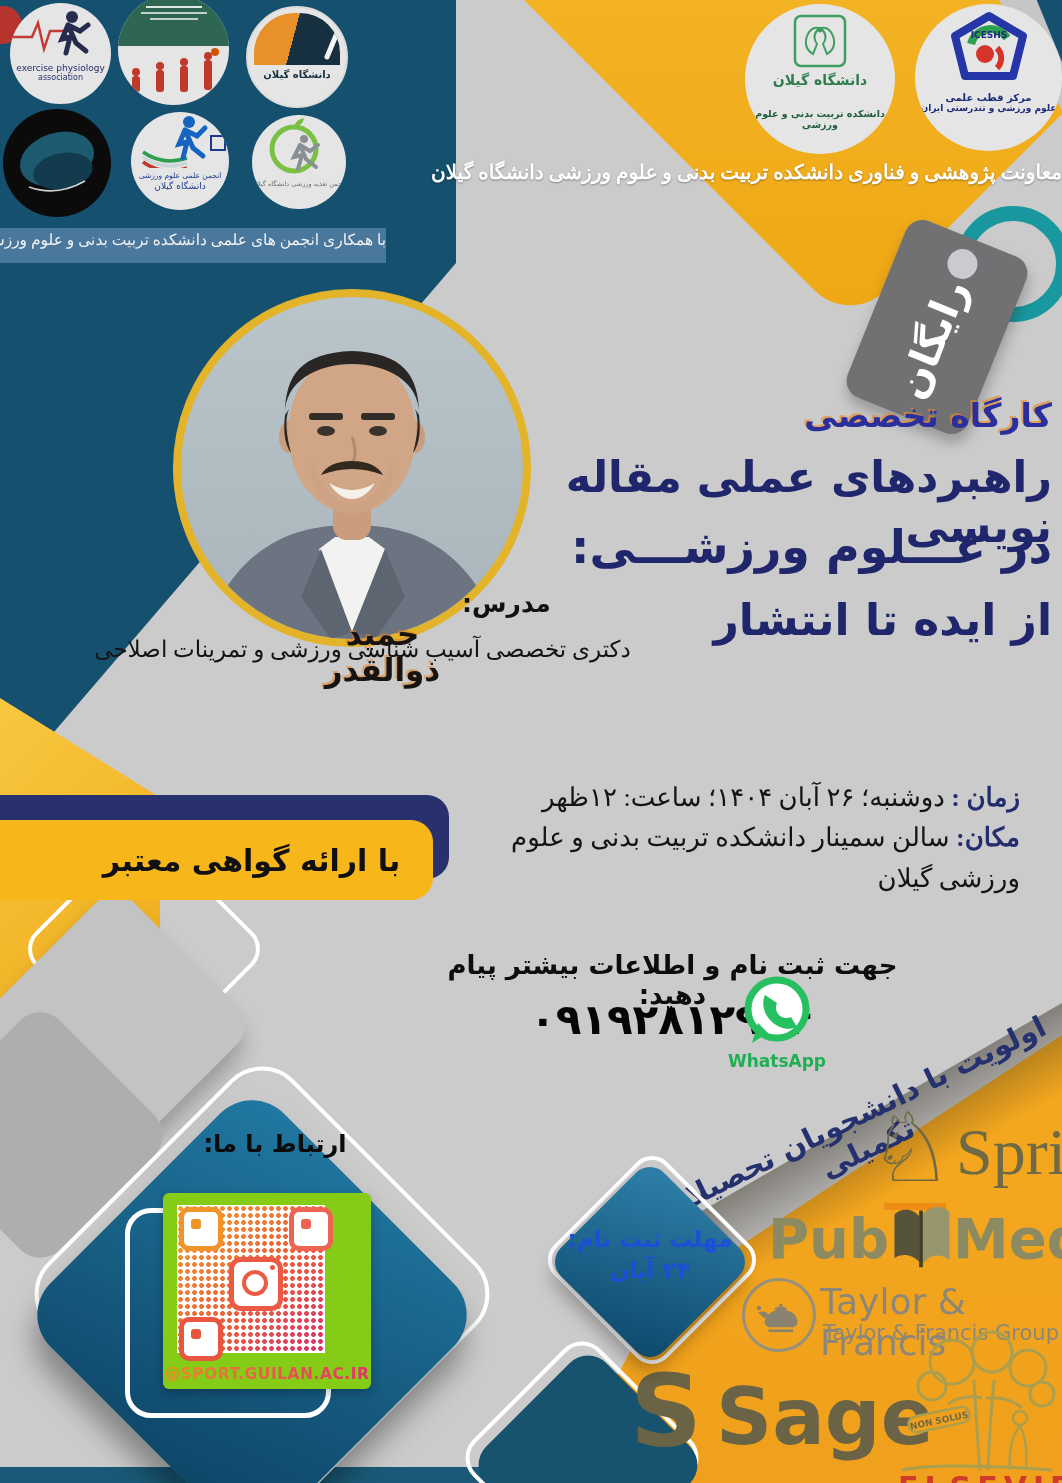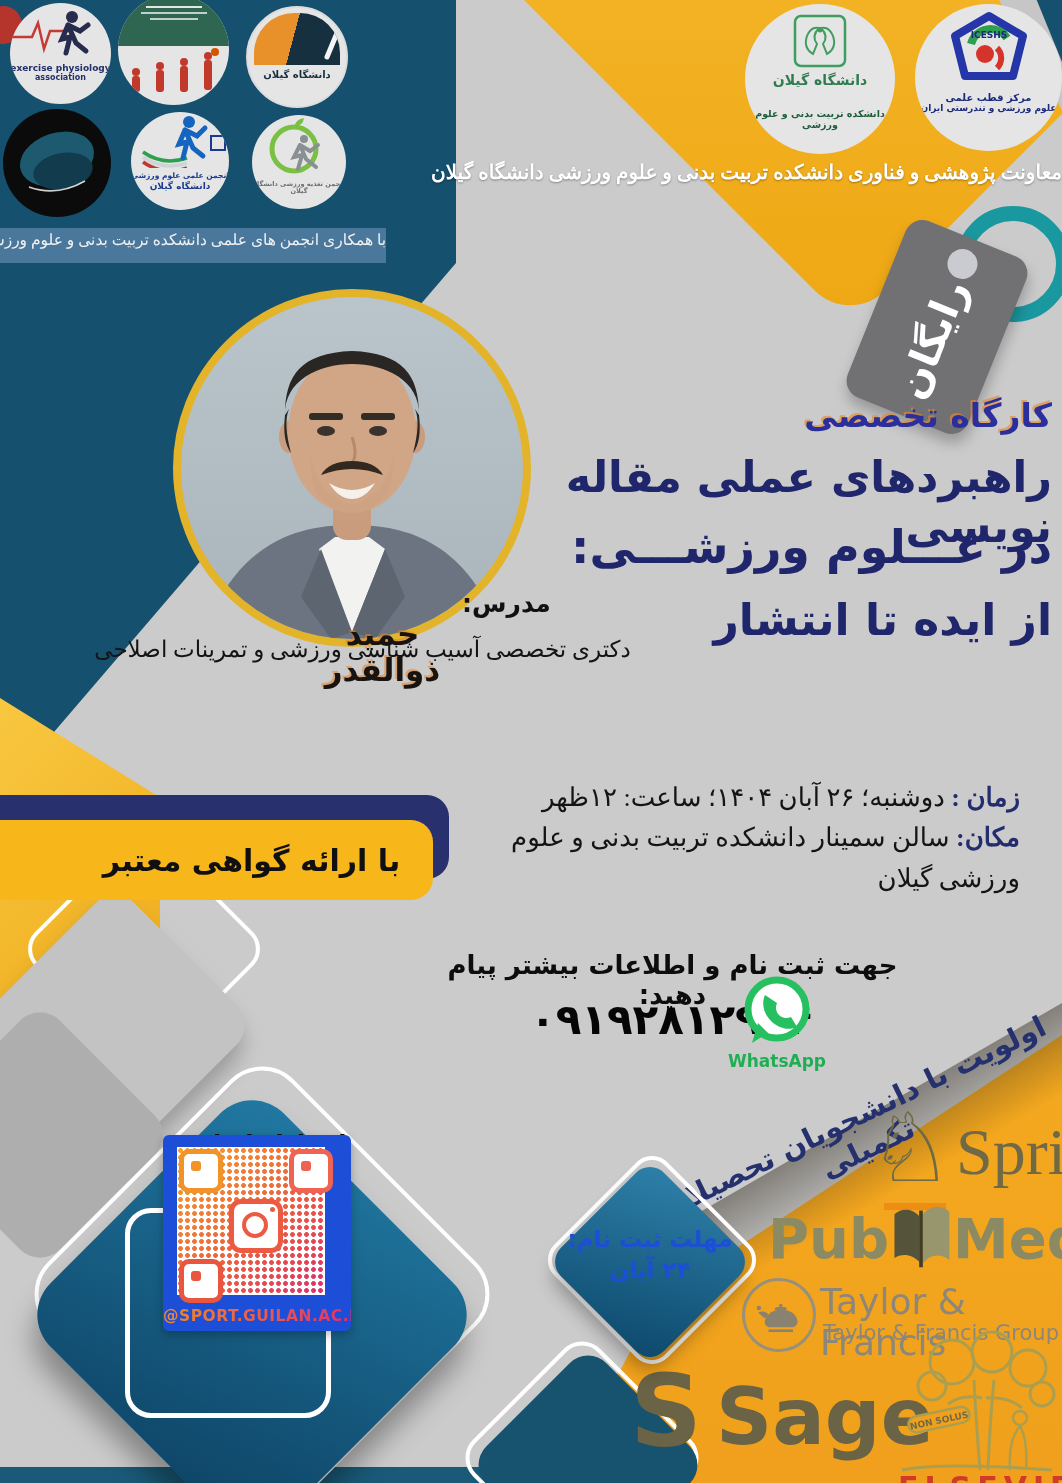--- a/index.html
+++ b/index.html
@@ -39,7 +39,7 @@
   #logo-nut{left:252px;top:115px;width:94px;height:94px;}
   #logo-faculty{left:745px;top:4px;width:150px;height:150px;}
   #logo-iceshs{left:915px;top:4px;width:147px;height:147px;}
-  .tinytxt{font-size:8px;line-height:1.15;color:#24306b;font-weight:bold;}
+  .tinytxt{font-size:8px;line-height:1.15;color:#24306b;font-weight:normal;}
 
   
   #left-caption{left:0;top:231px;width:386px;color:#f2f2f2;font-size:15.5px;text-align:center;white-space:nowrap;}

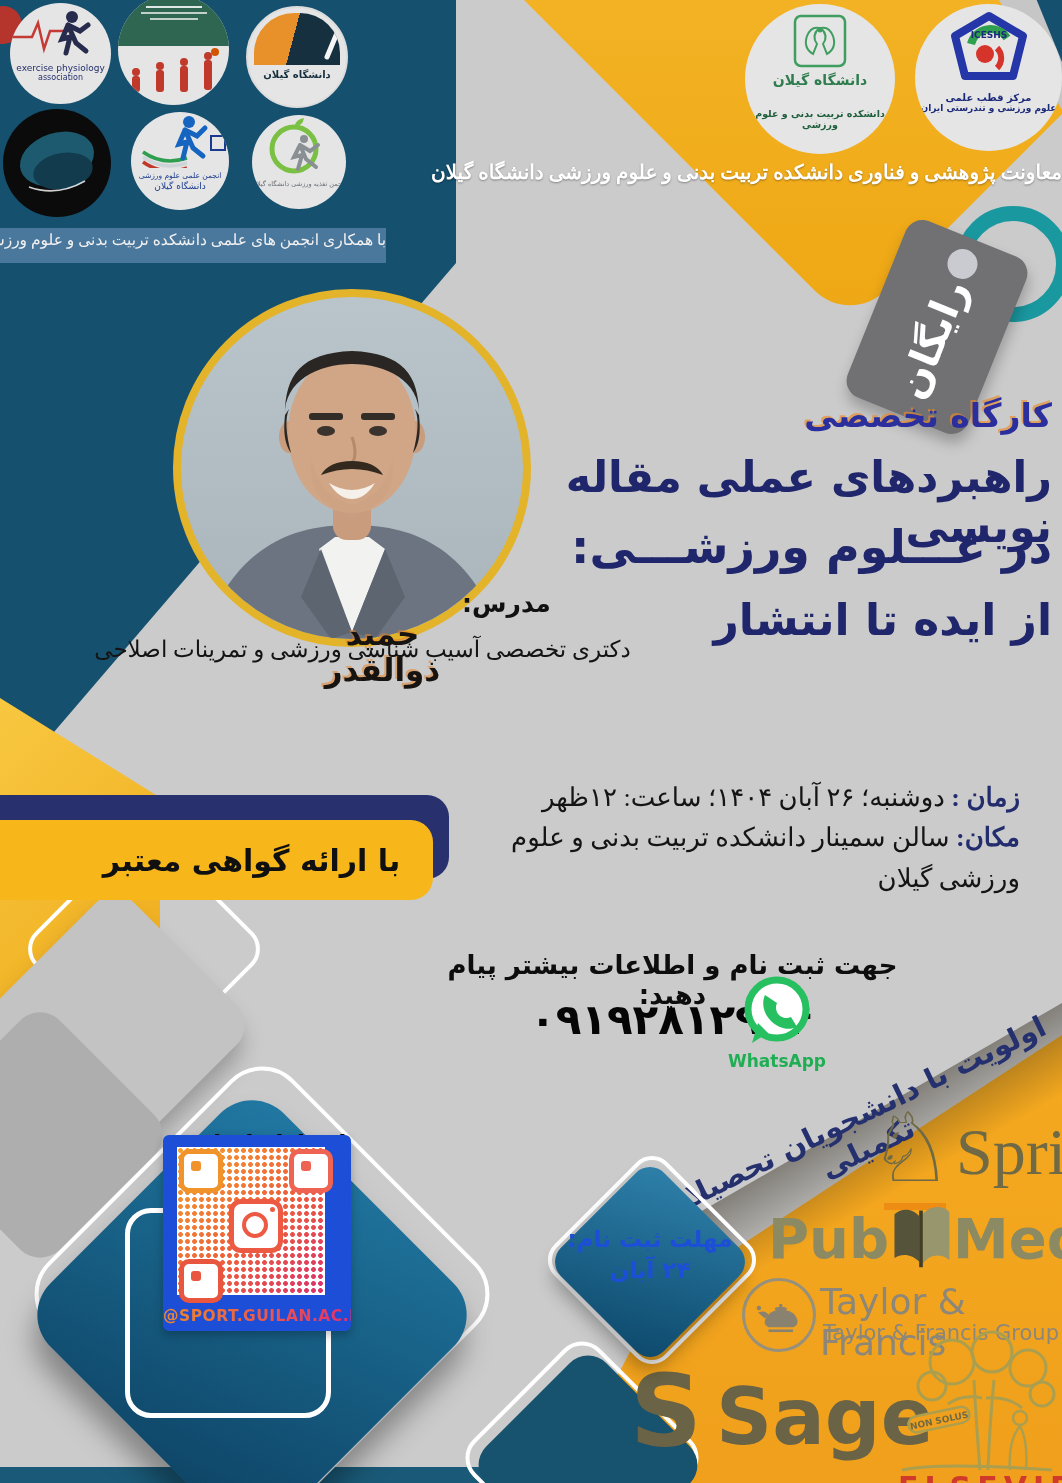--- a/index.html
+++ b/index.html
@@ -89,7 +89,7 @@
   #contact-diamond{left:87px;top:1150px;width:330px;height:330px;background:linear-gradient(160deg,#2179a3,#0d4263);border-radius:45px;transform:rotate(45deg);box-shadow:14px 18px 28px rgba(0,0,0,.35);}
   #contact-heading{left:185px;top:1130px;width:180px;text-align:center;font-size:24px;font-weight:bold;color:#0b0b0b;}
   #card-outline{left:125px;top:1208px;width:196px;height:200px;border:5px solid #fff;border-radius:26px;background:transparent;}
-  #contact-card{left:163px;top:1135px;width:188px;height:196px;background:#1d4ed8;border-radius:6px;box-shadow:0 4px 10px rgba(0,0,0,.25);}
+  #contact-card{left:163px;top:1193px;width:208px;height:196px;background:#84cc16;border-radius:6px;box-shadow:0 4px 10px rgba(0,0,0,.25);}
   #qr{position:absolute;left:14px;top:12px;width:148px;height:148px;background:linear-gradient(135deg,#f6a22d,#ee5f3b 55%,#d9306e);}
   #qr-mask{position:absolute;inset:0;background-image:radial-gradient(circle at 3.5px 3.5px,rgba(255,255,255,0) 2.1px,#fff 2.6px);background-size:7px 7px;}
   .finder{position:absolute;width:34px;height:34px;background:#fff;border:5px solid #ee6a35;border-radius:10px;}

